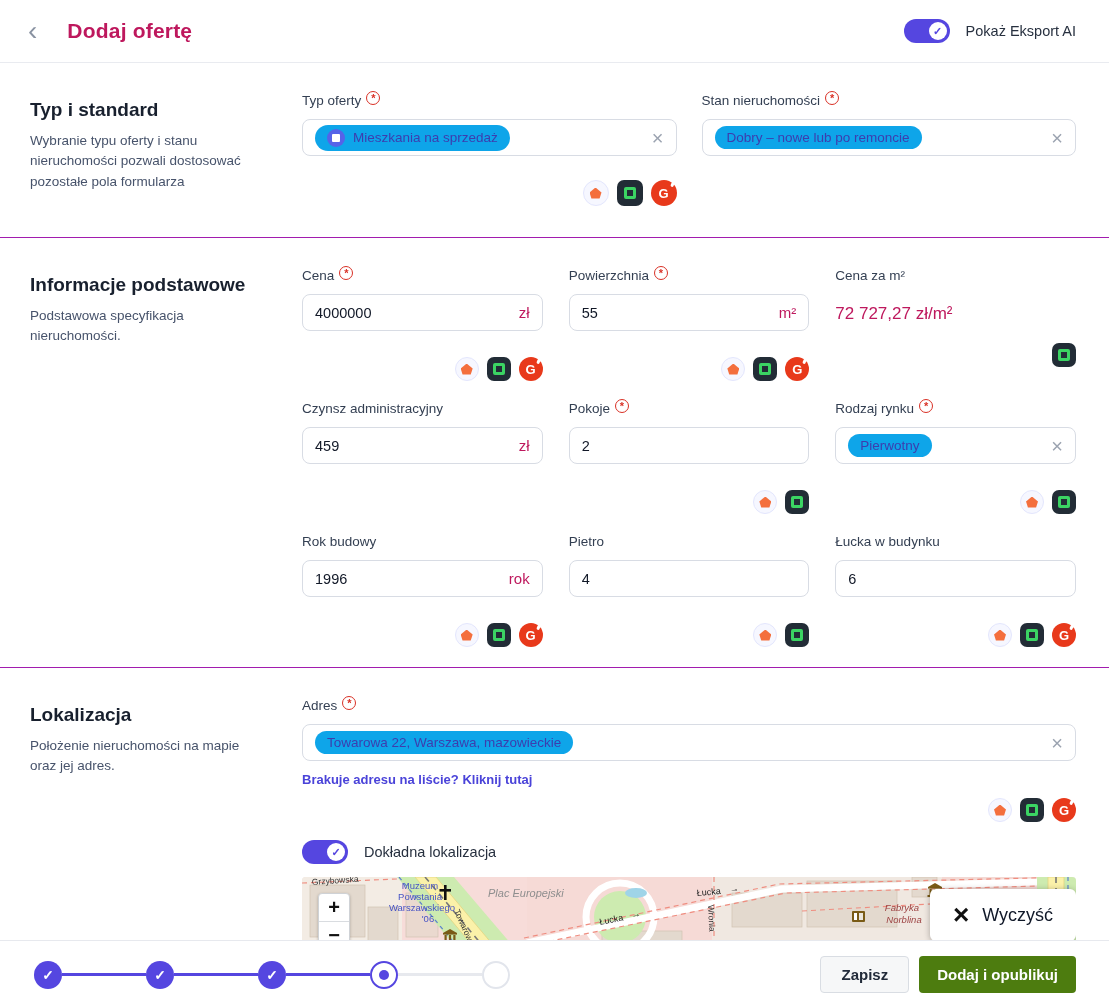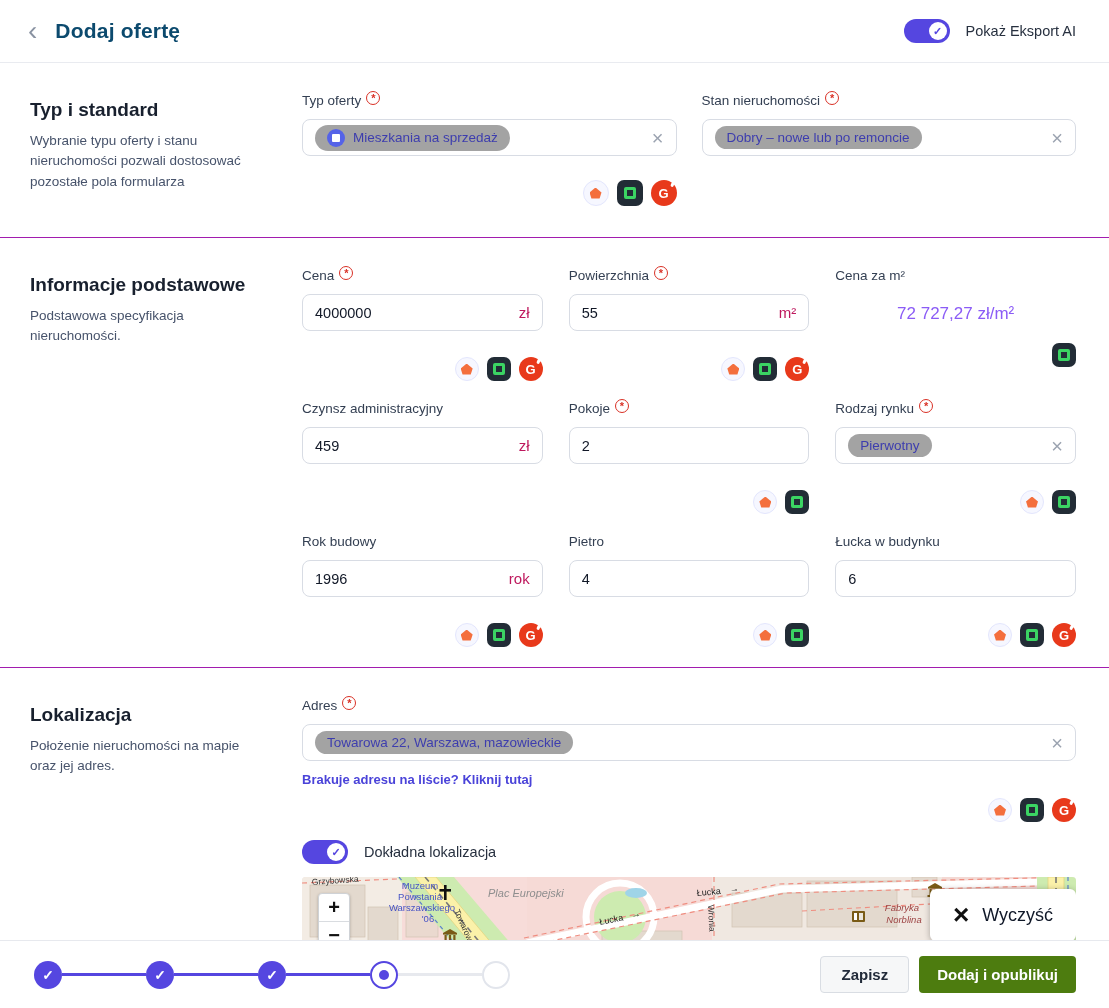--- a/index.html
+++ b/index.html
@@ -8,7 +8,7 @@
   
   .topbar{height:63px;flex:0 0 auto;display:flex;align-items:center;padding:0 33px 0 28px;border-bottom:1px solid #e9ebf0;box-sizing:border-box;}
   .back{font-size:28px;color:#8a93a2;margin-right:14px;line-height:0.9;cursor:pointer;user-select:none;}
-  .page-title{font-size:21px;font-weight:700;color:#0c4a6e;margin:4px;letter-spacing:.2px;}
+  .page-title{font-size:21px;font-weight:700;color:#be185d;margin:16px;letter-spacing:.2px;}
   .topbar-right{margin-left:auto;display:flex;align-items:center;gap:16px;}
   .switch{width:46px;height:24px;border-radius:12px;background:#5546e0;position:relative;flex:0 0 auto;cursor:pointer;}
   .switch .knob{position:absolute;right:3px;top:3px;width:18px;height:18px;background:#fff;border-radius:50%;display:flex;align-items:center;justify-content:center;font-size:11px;color:#5546e0;font-weight:700;}

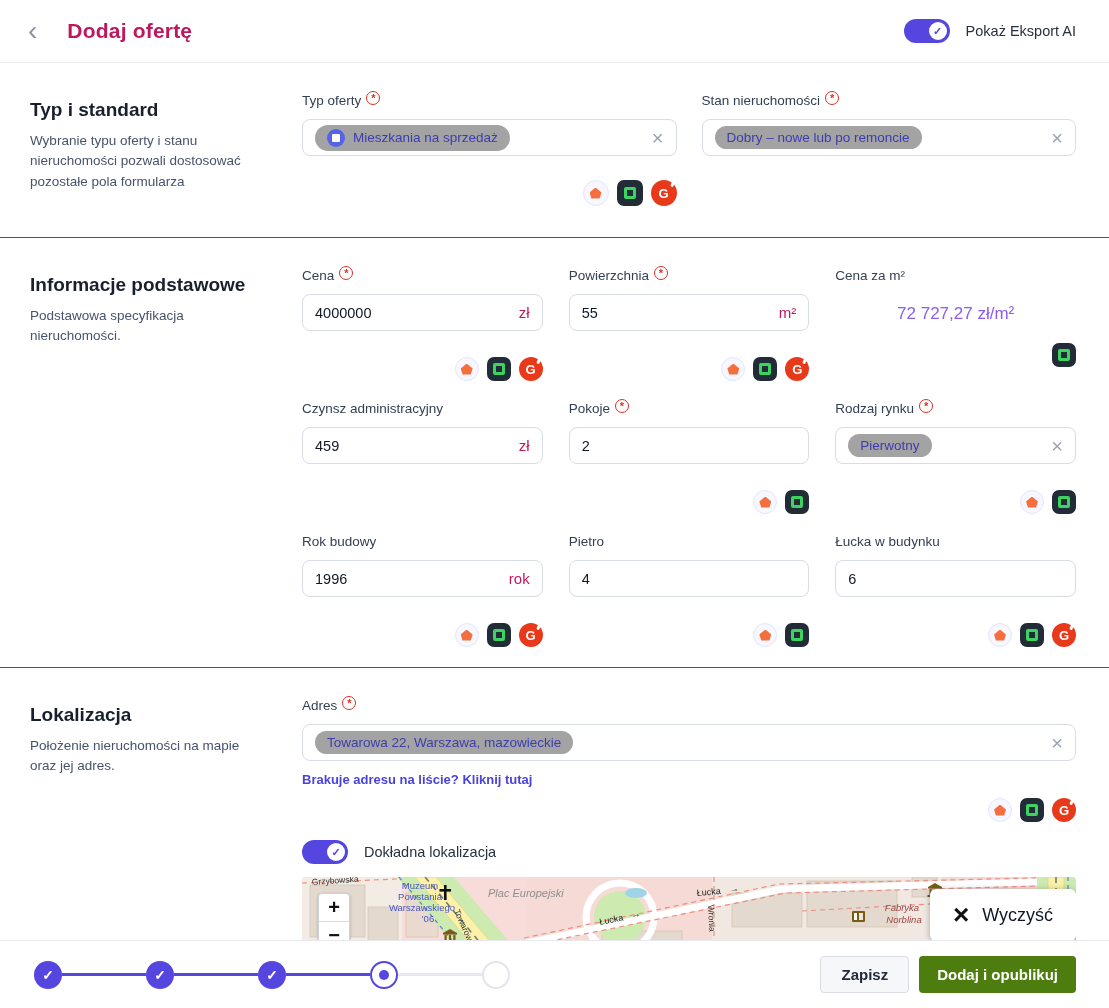--- a/index.html
+++ b/index.html
@@ -32,7 +32,7 @@
   .inputbox{height:37px;border:1px solid #d8dce4;border-radius:8px;display:flex;align-items:center;padding:0 12px;background:#fff;font-size:14.5px;margin-top:6px;box-sizing:border-box;}
   .inputbox input{border:none;outline:none;flex:1;font:inherit;color:#111827;min-width:0;background:transparent;padding:0;}
   .suffix{font-weight:500;color:#be185d;font-size:15px;margin-left:8px;}
-  .chip{background:#a3a3a3;color:#3d3dae;border-radius:13px;padding:4px 12px;font-size:13.5px;display:flex;align-items:center;gap:8px;white-space:nowrap;overflow:hidden;}
+  .chip{background:#0ea5e9;color:#3d3dae;border-radius:13px;padding:4px 12px;font-size:13.5px;display:flex;align-items:center;gap:8px;white-space:nowrap;overflow:hidden;}
   .chip-ico{width:18px;height:18px;border-radius:50%;background:#5563e8;display:flex;align-items:center;justify-content:center;flex:0 0 auto;}
   .chip-ico .bldg{width:8px;height:8px;background:#fff;border-radius:1px;}
   .clear-x{margin-left:auto;color:#9ba3b0;font-size:20px;line-height:1;cursor:pointer;user-select:none;padding-left:8px;}

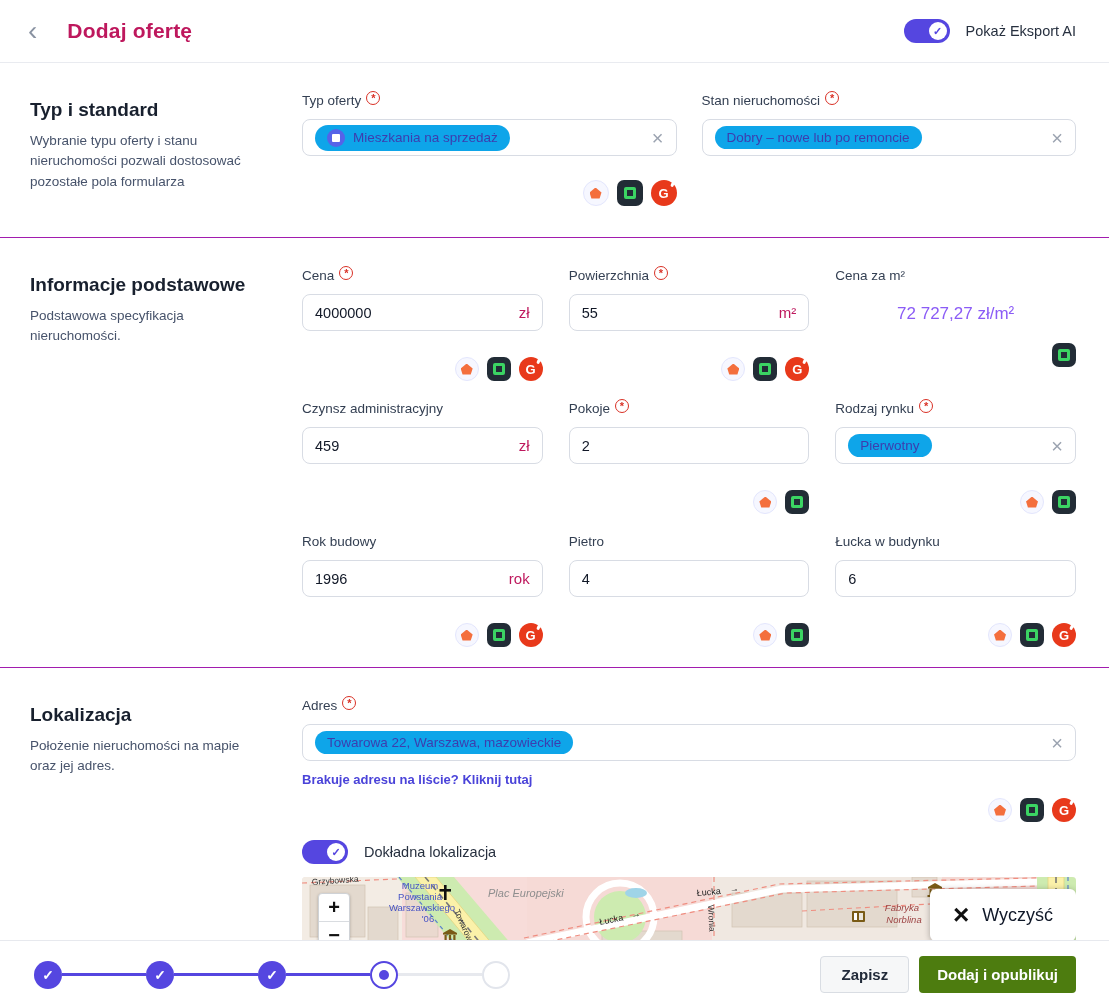--- a/index.html
+++ b/index.html
@@ -48,7 +48,7 @@
   .p-gratka{background:#e8391b;border-radius:50%;color:#fff;font-weight:700;font-size:13px;position:relative;}
   .p-gratka .gtick{position:absolute;top:2px;right:3px;width:3px;height:5px;background:#fff;border-radius:2px;transform:rotate(22deg);}
 
-  .calc-value{font-size:17px;color:#8b5cf6;text-align:center;margin-top:16px;font-weight:500;}
+  .calc-value{font-size:17px;color:#be185d;text-align:left;margin-top:16px;font-weight:500;}
   .calc-icons{margin-top:18px;}
 
   

